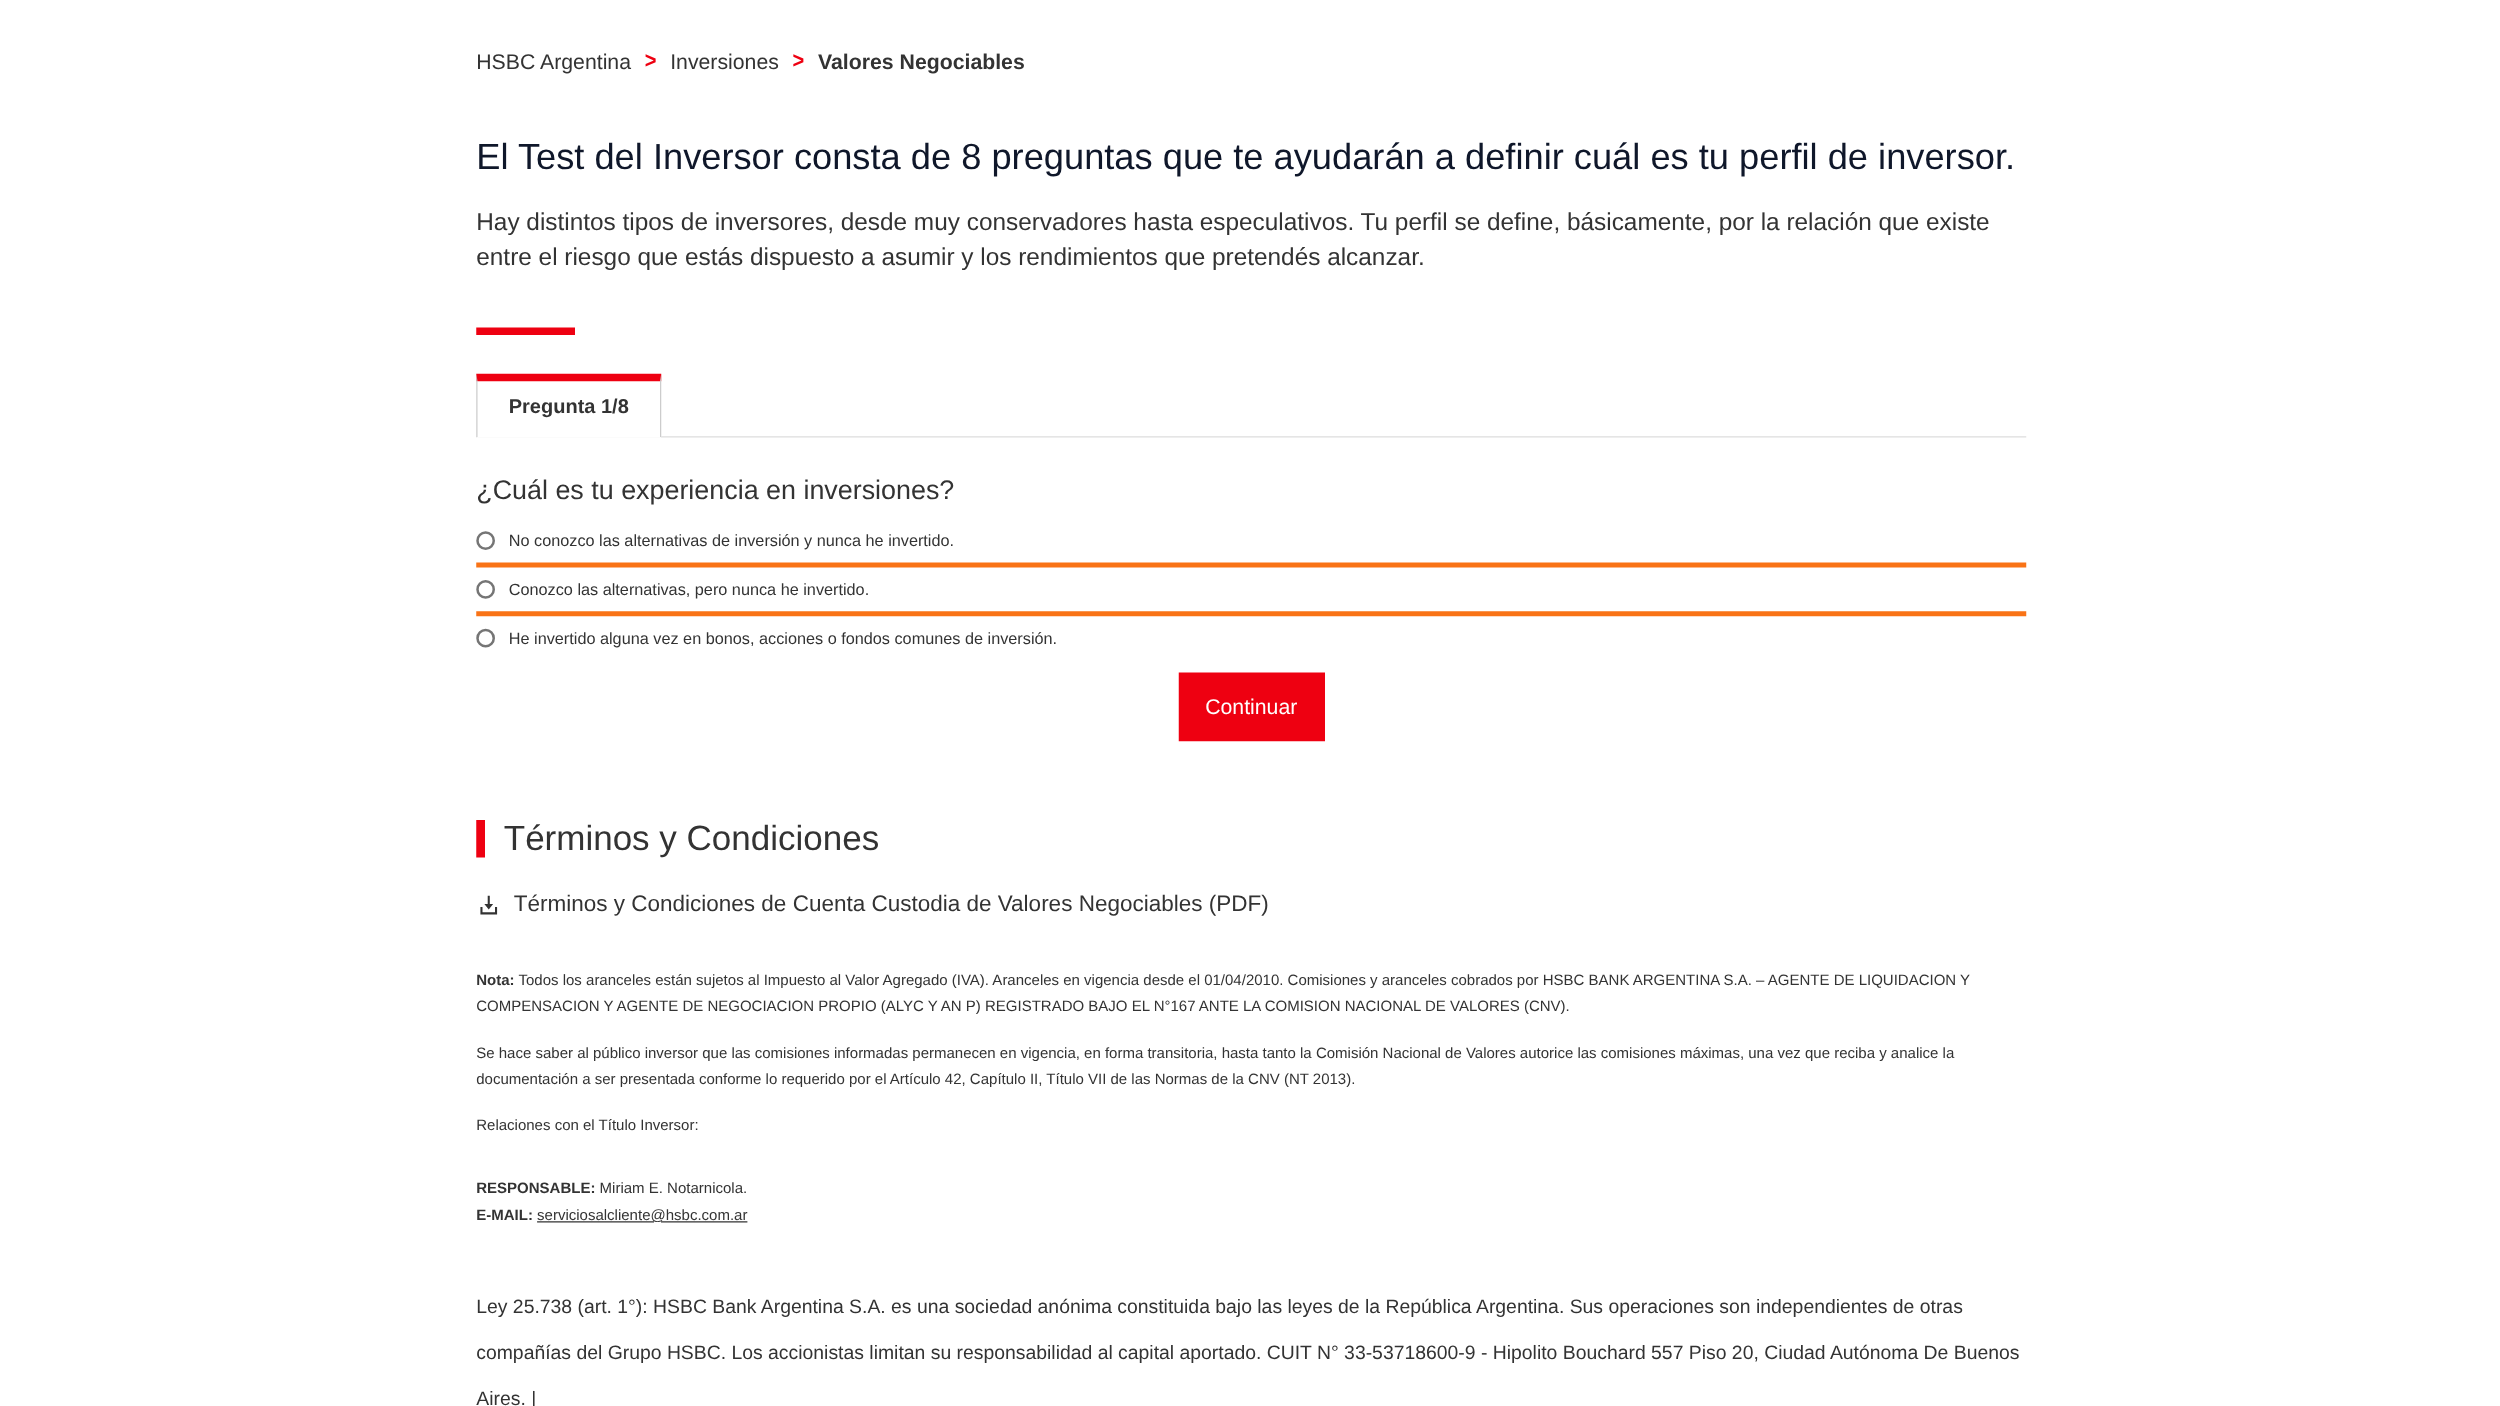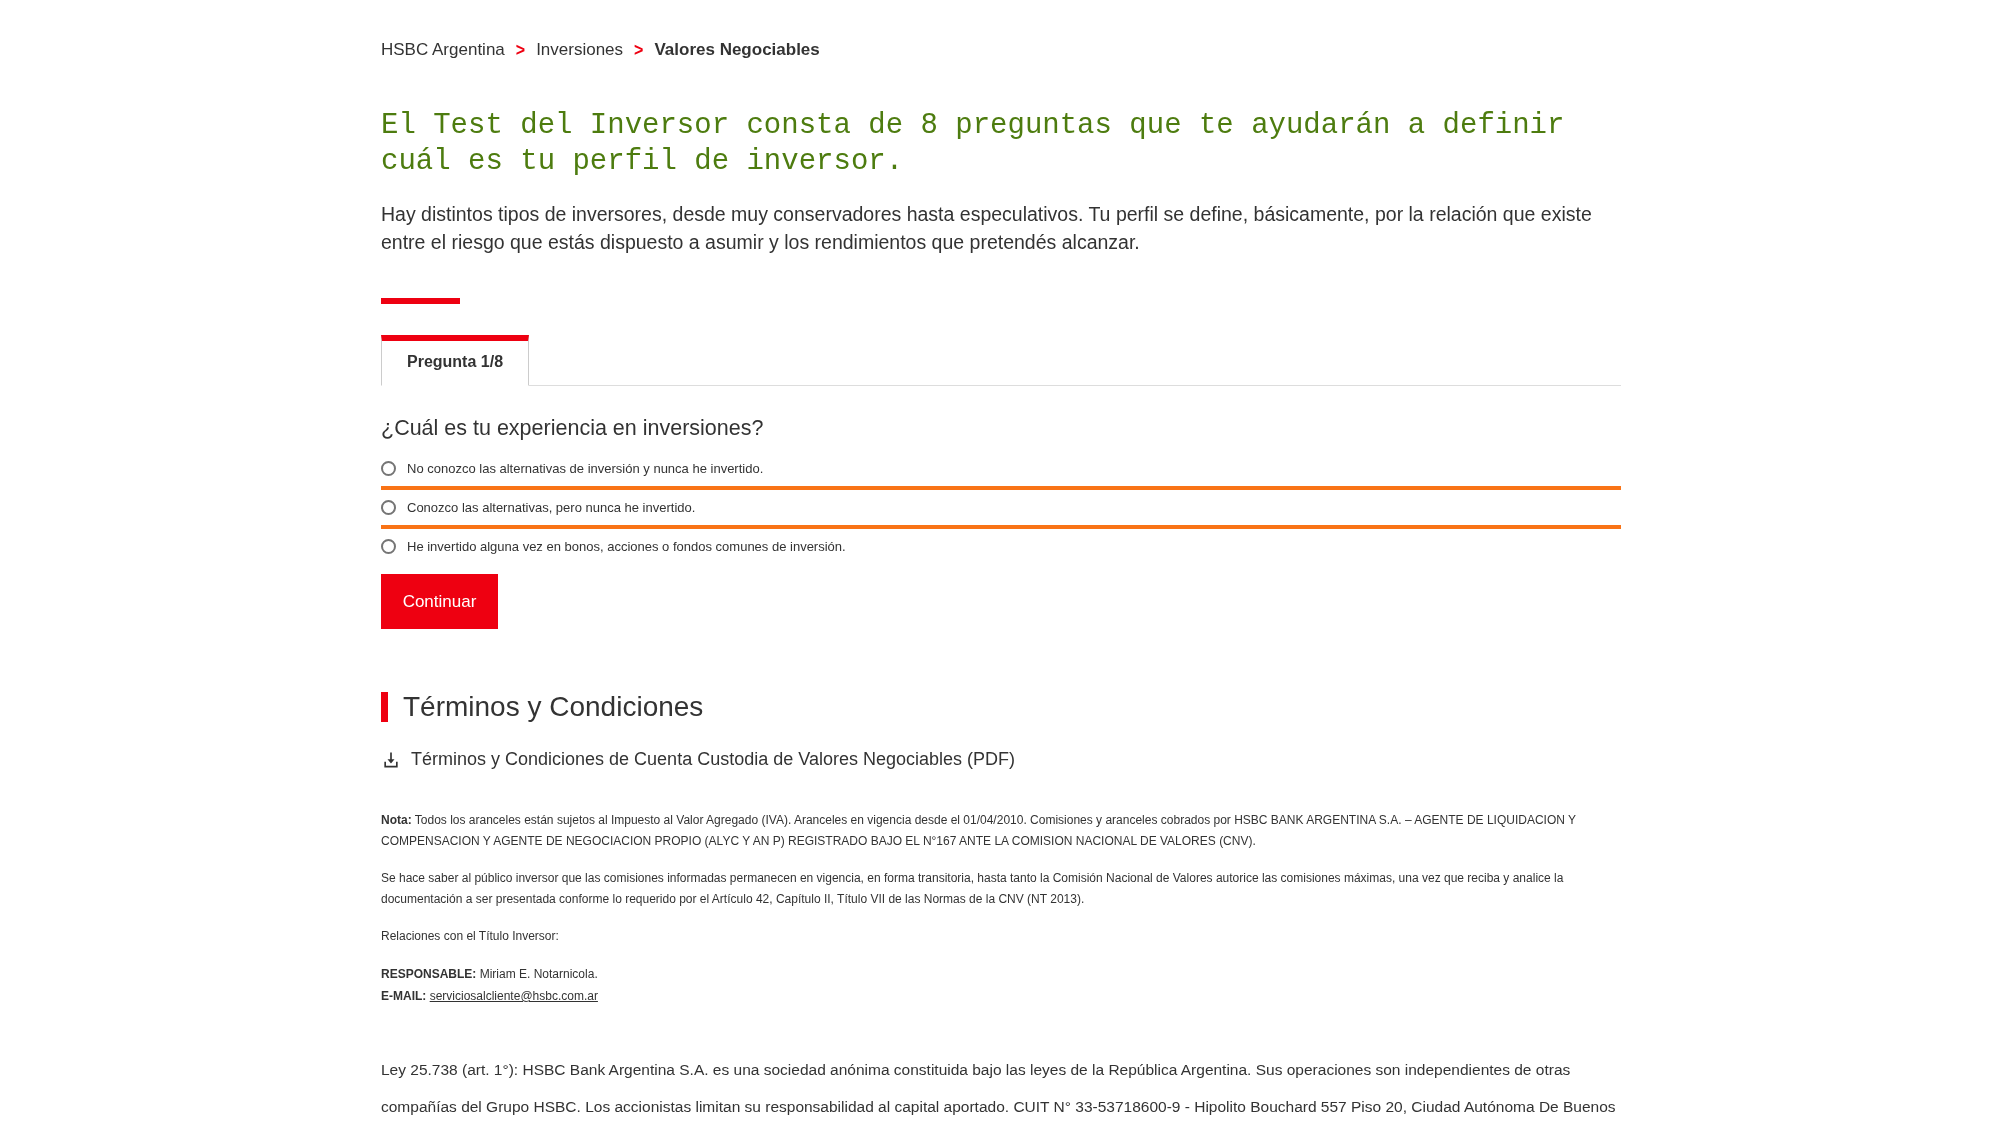--- a/index.html
+++ b/index.html
@@ -41,8 +41,7 @@
     font-size: 29px;
     font-weight: 400;
     line-height: 36px;
-    color: #4d7c0f;
-    font-family: Liberation Mono, monospace;
+    color: #0f172a;
   }
   p.intro-desc {
     margin: 20px 0 0 0;

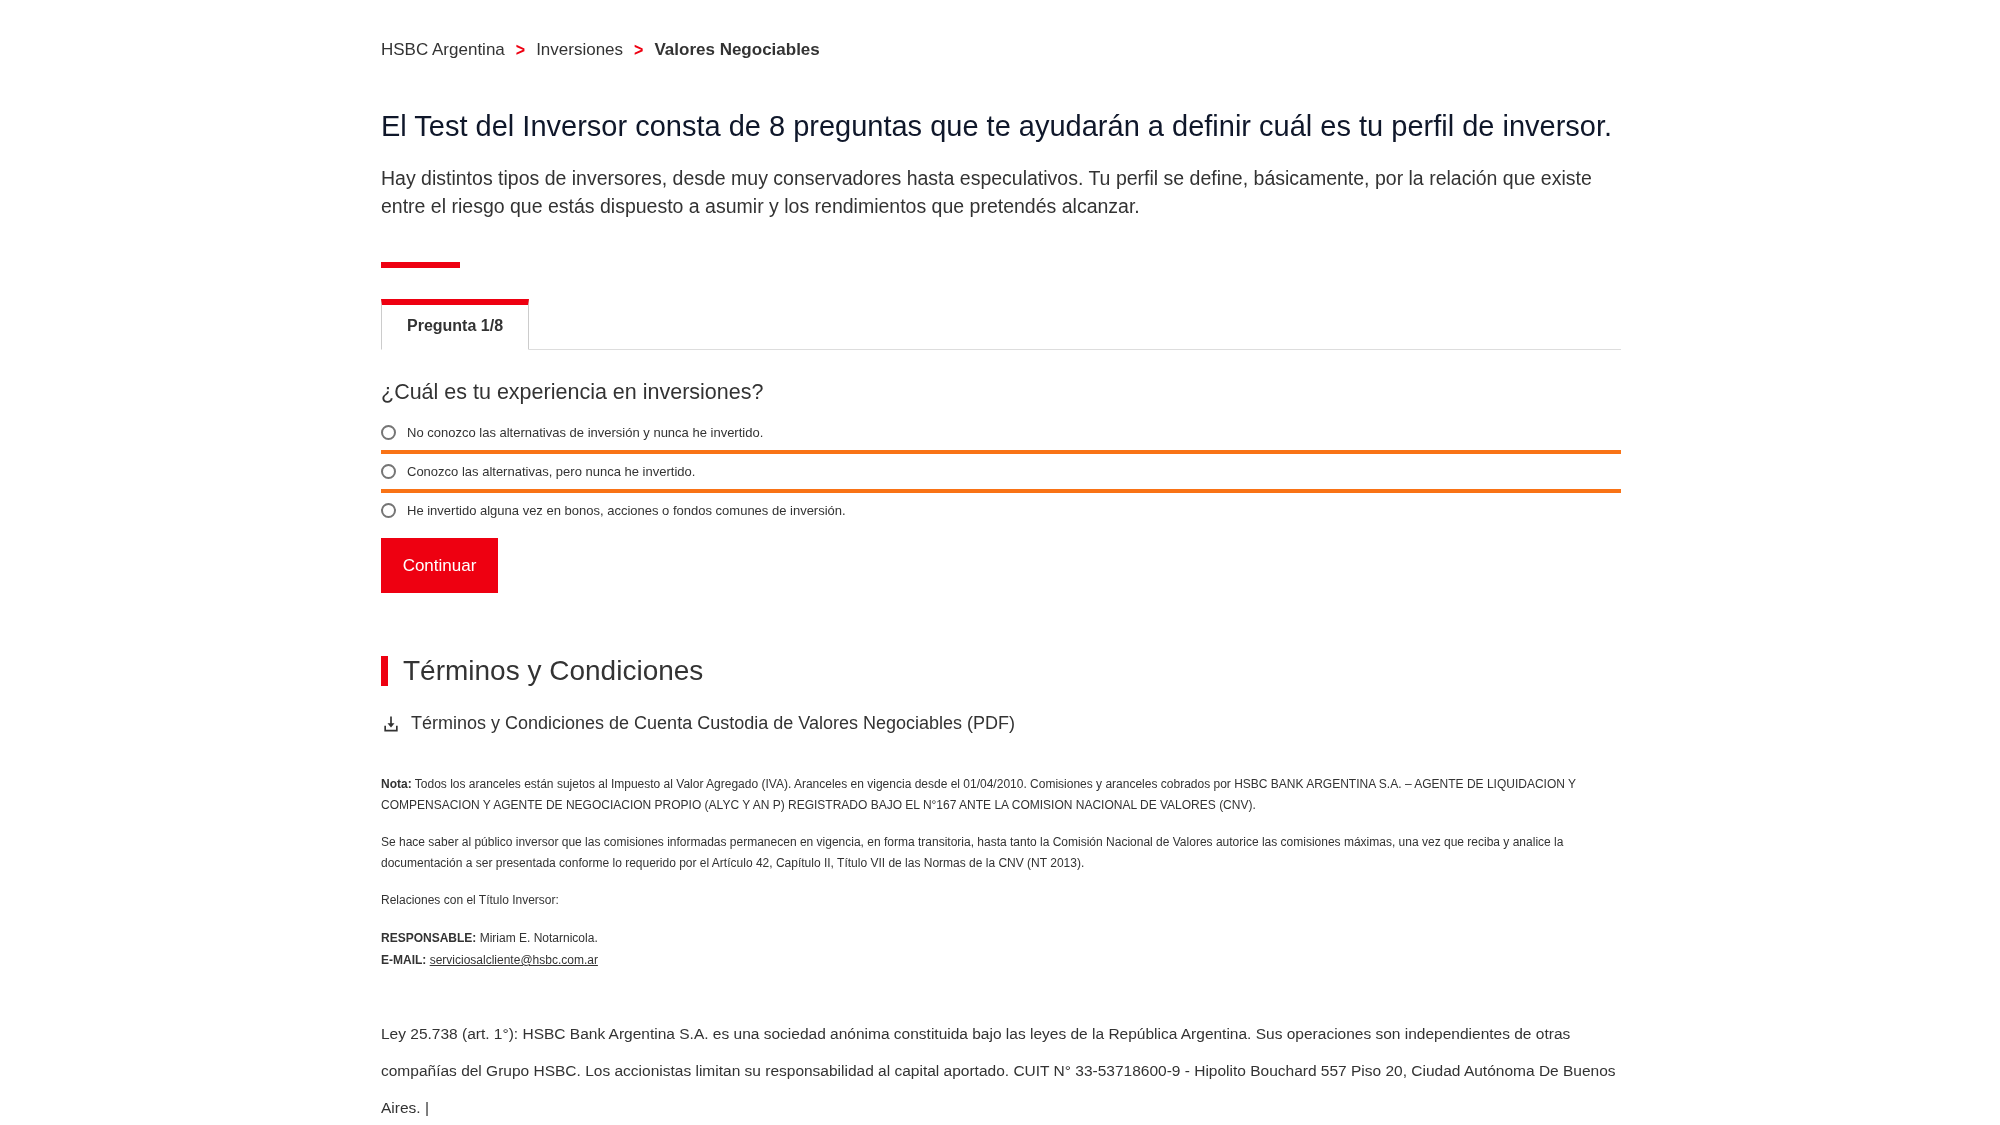--- a/index.html
+++ b/index.html
@@ -106,7 +106,7 @@
 
   .actions {
     display: flex;
-    justify-content: flex-start;
+    justify-content: center;
     margin-top: 10px;
   }
   .btn-continue {

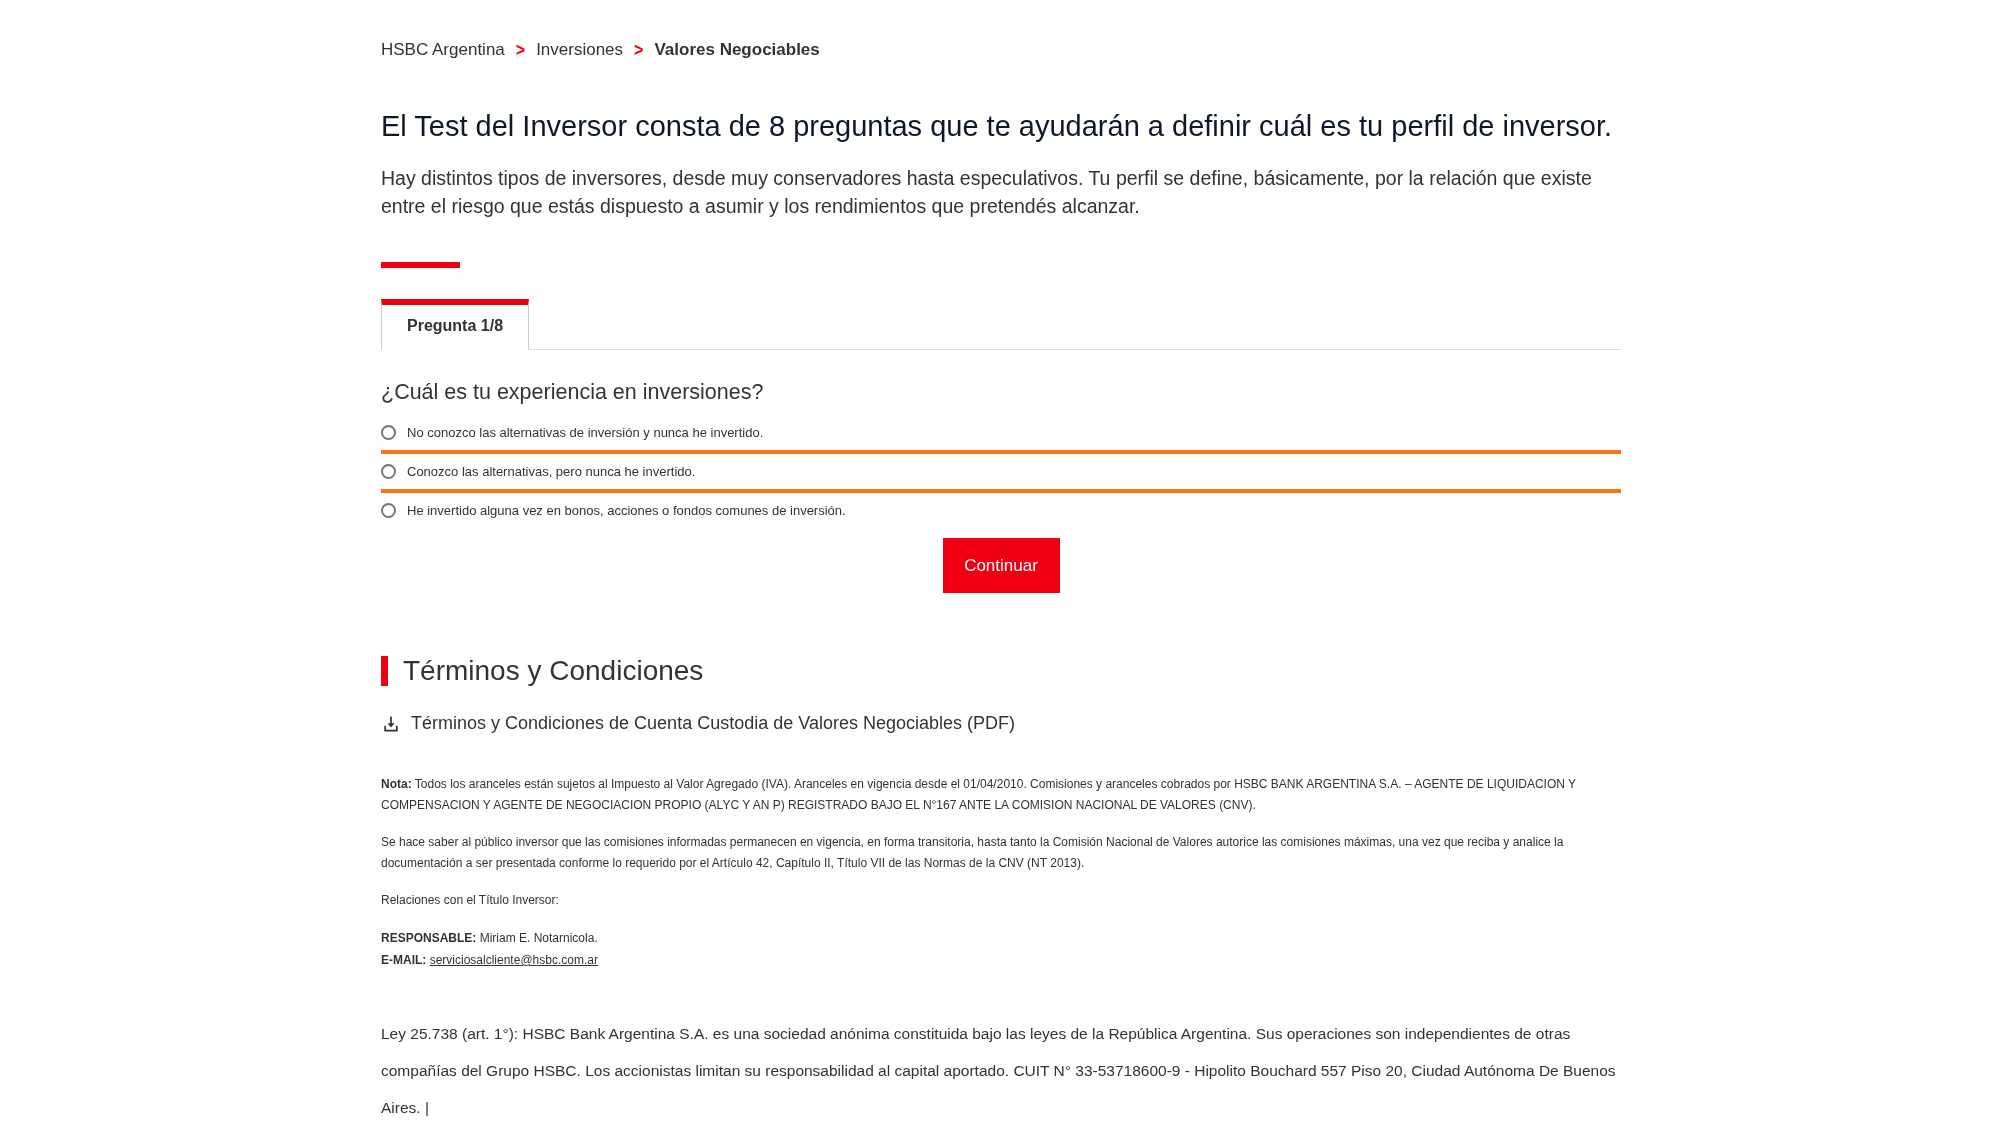--- a/index.html
+++ b/index.html
@@ -153,7 +153,7 @@
   p.note { margin: 40px 0 0 0; }
   p.para { margin: 16px 0 0 0; }
   p.relations { margin: 16px 0 0 0; }
-  p.contact { margin: 16px 0 0 0; line-height: 22px; }
+  p.contact { margin: 28px 0 0 0; line-height: 22px; }
   .contact a, .legal a {
     color: #333;
     text-decoration: underline;

